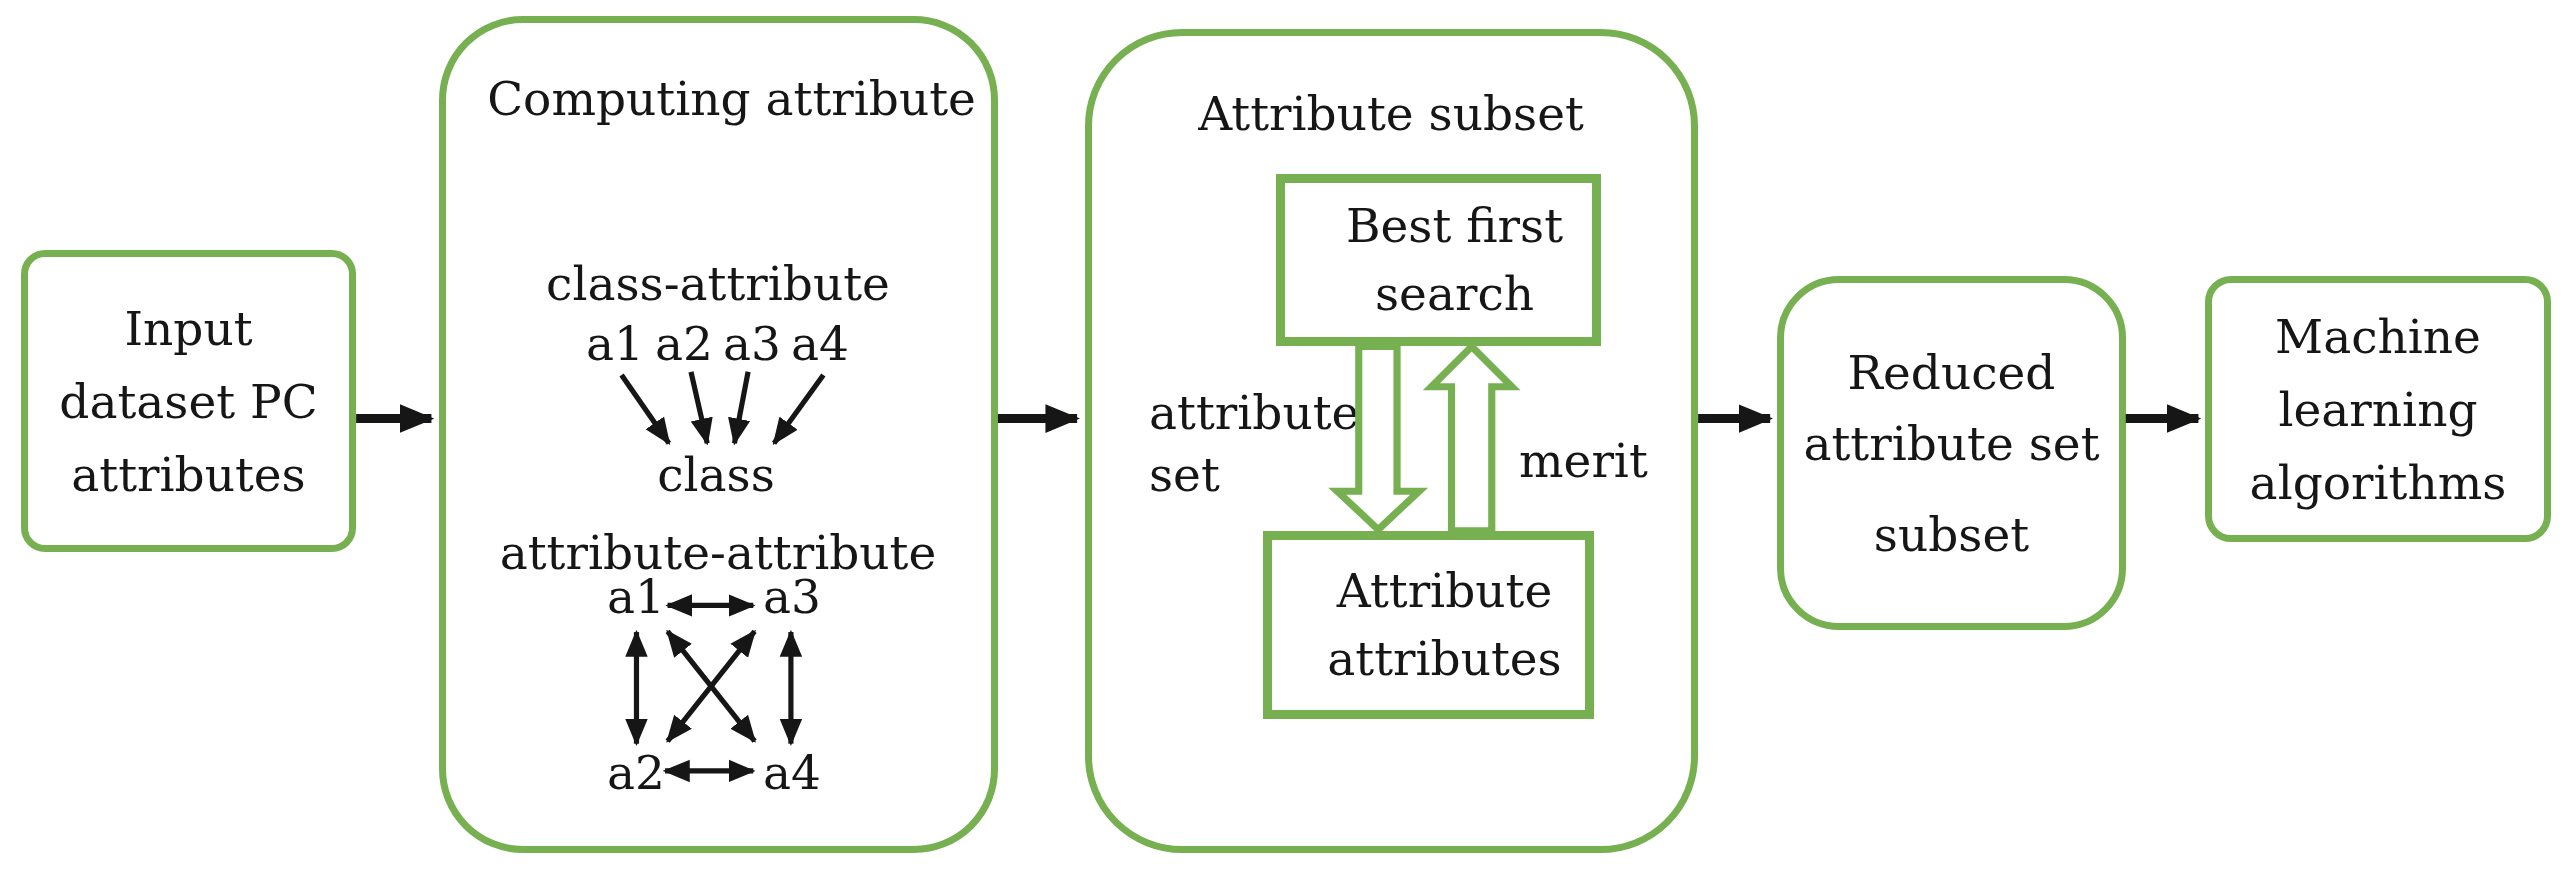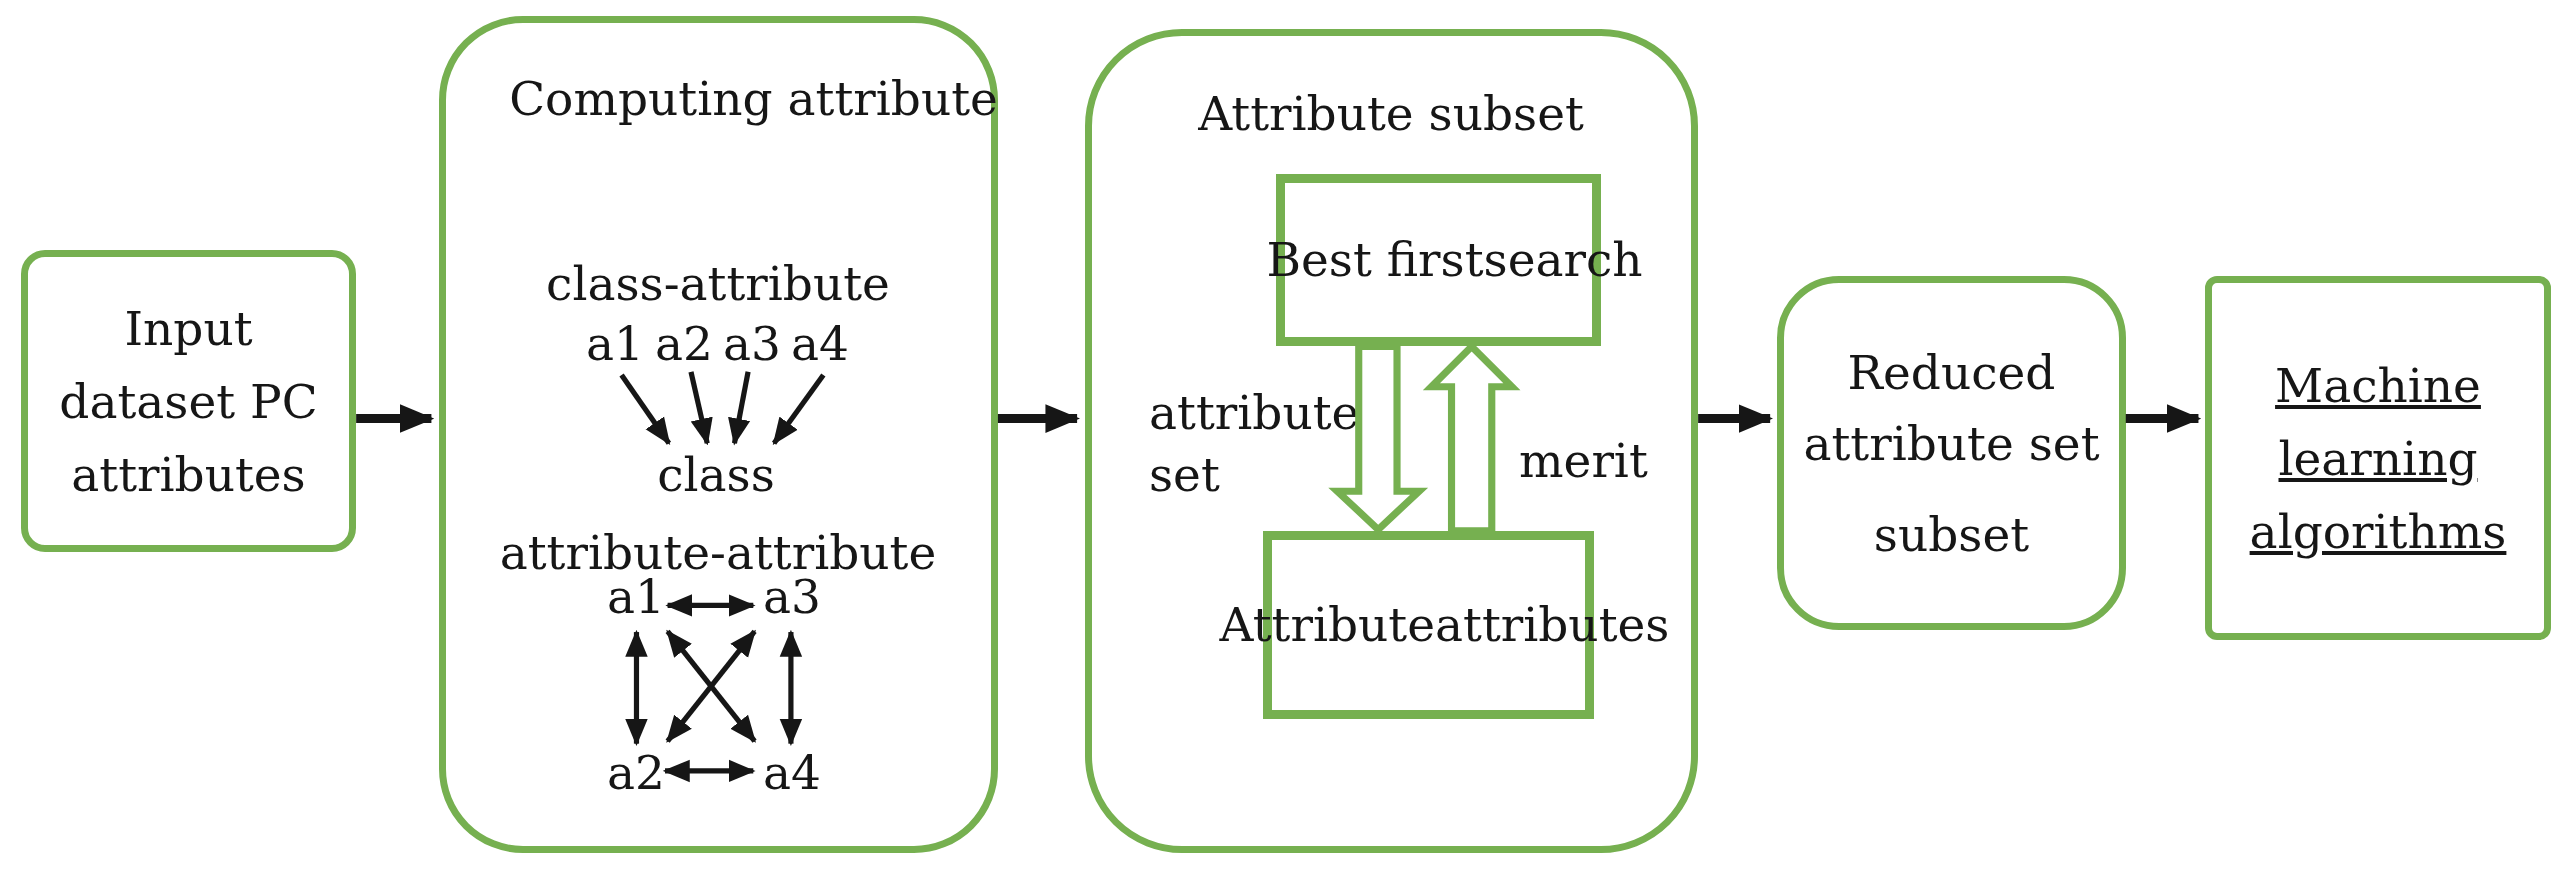--- a/index.html
+++ b/index.html
@@ -53,7 +53,7 @@
 
   <div class="rbox" style="left:439px;top:16px;width:559px;height:837px;border-radius:84px;"></div>
 
-  <div class="ctext" style="left:436px;top:66px;width:635px;">
+  <div class="ctext" style="left:414px;top:66px;width:635px;">
     <div>Computing attribute</div>
   </div>
 

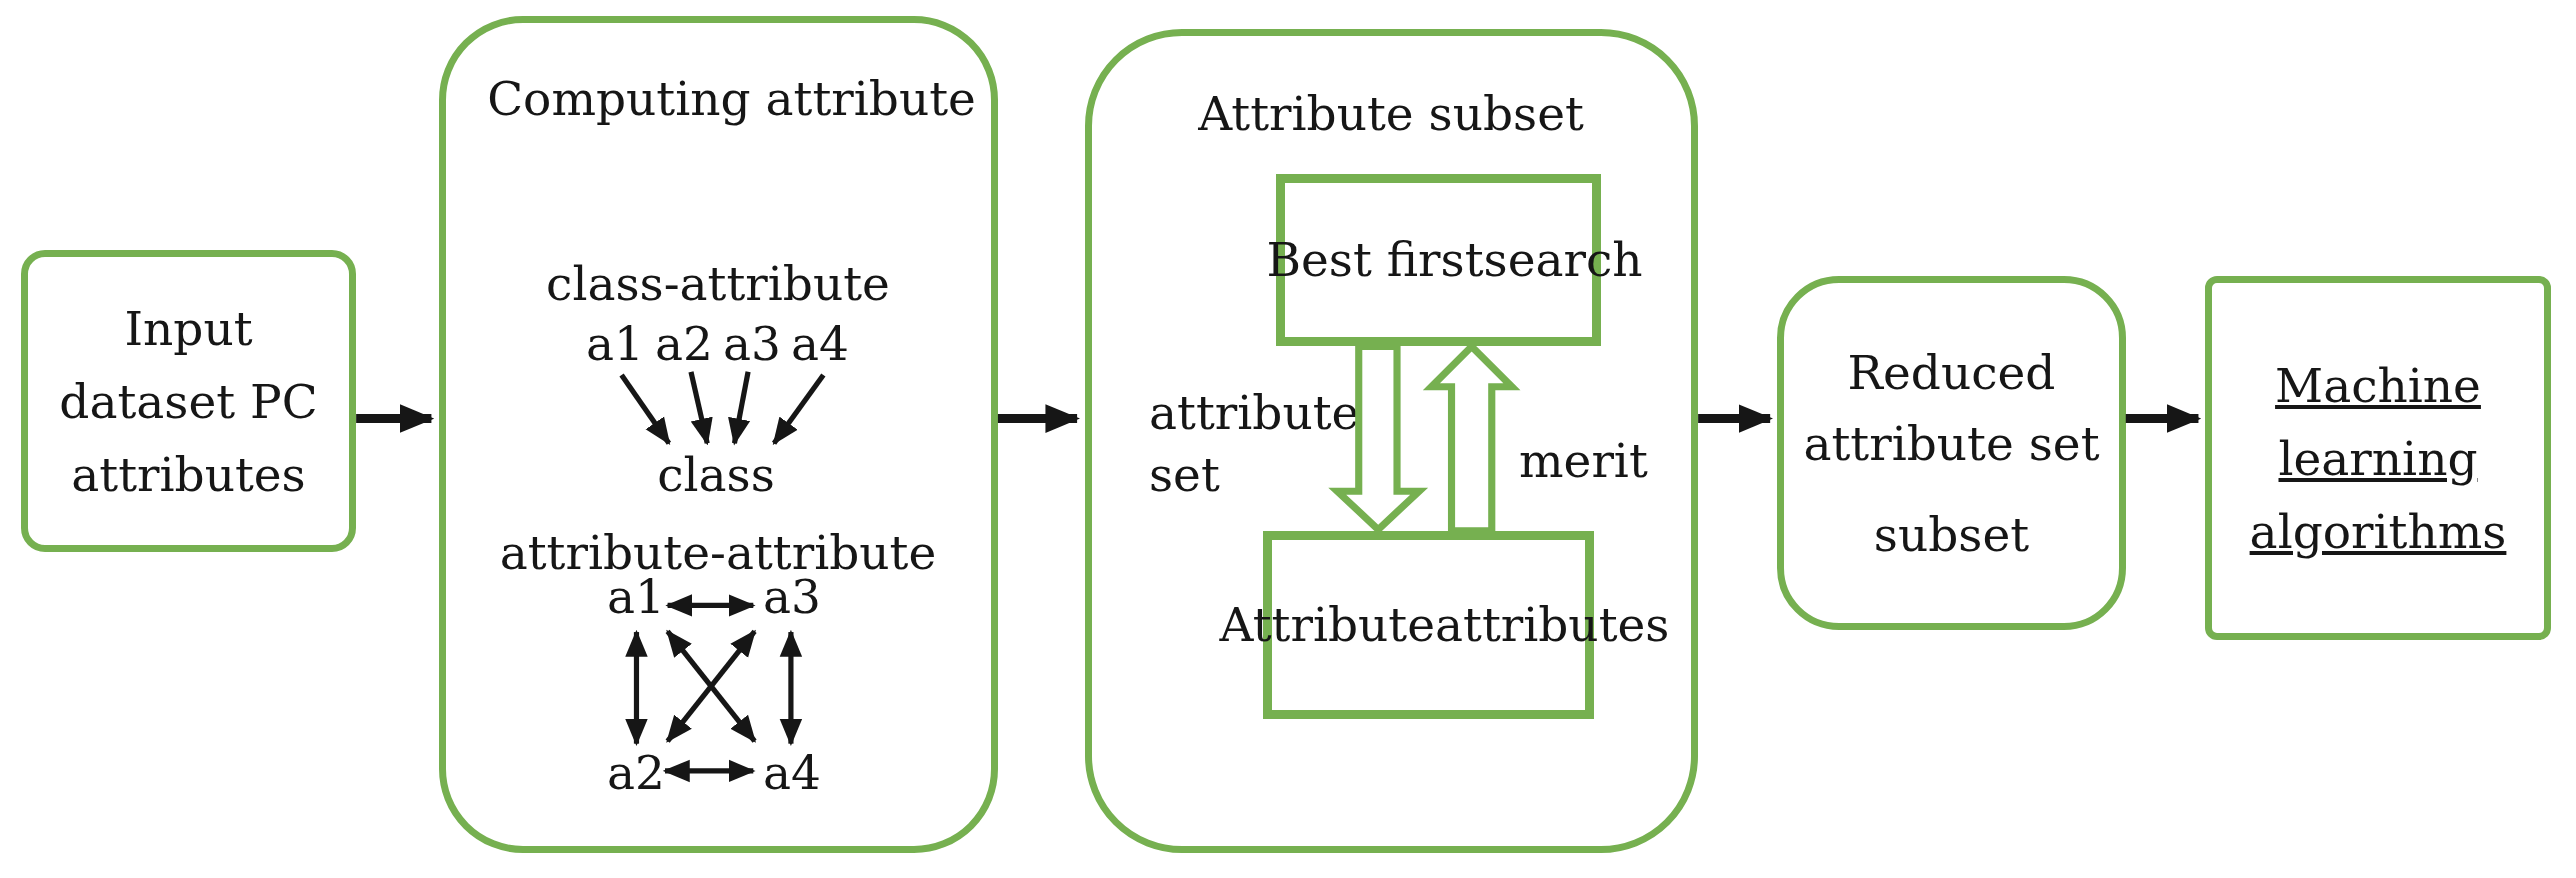--- a/index.html
+++ b/index.html
@@ -25,7 +25,7 @@
     border:9px solid var(--green,#76b050);
     background:#ffffff;
     box-sizing:border-box;
-    display:flex;flex-direction:row;justify-content:center;align-items:center;
+    display:flex;flex-direction:column;justify-content:center;align-items:center;
     text-align:center;
     padding-left:32px;
   }

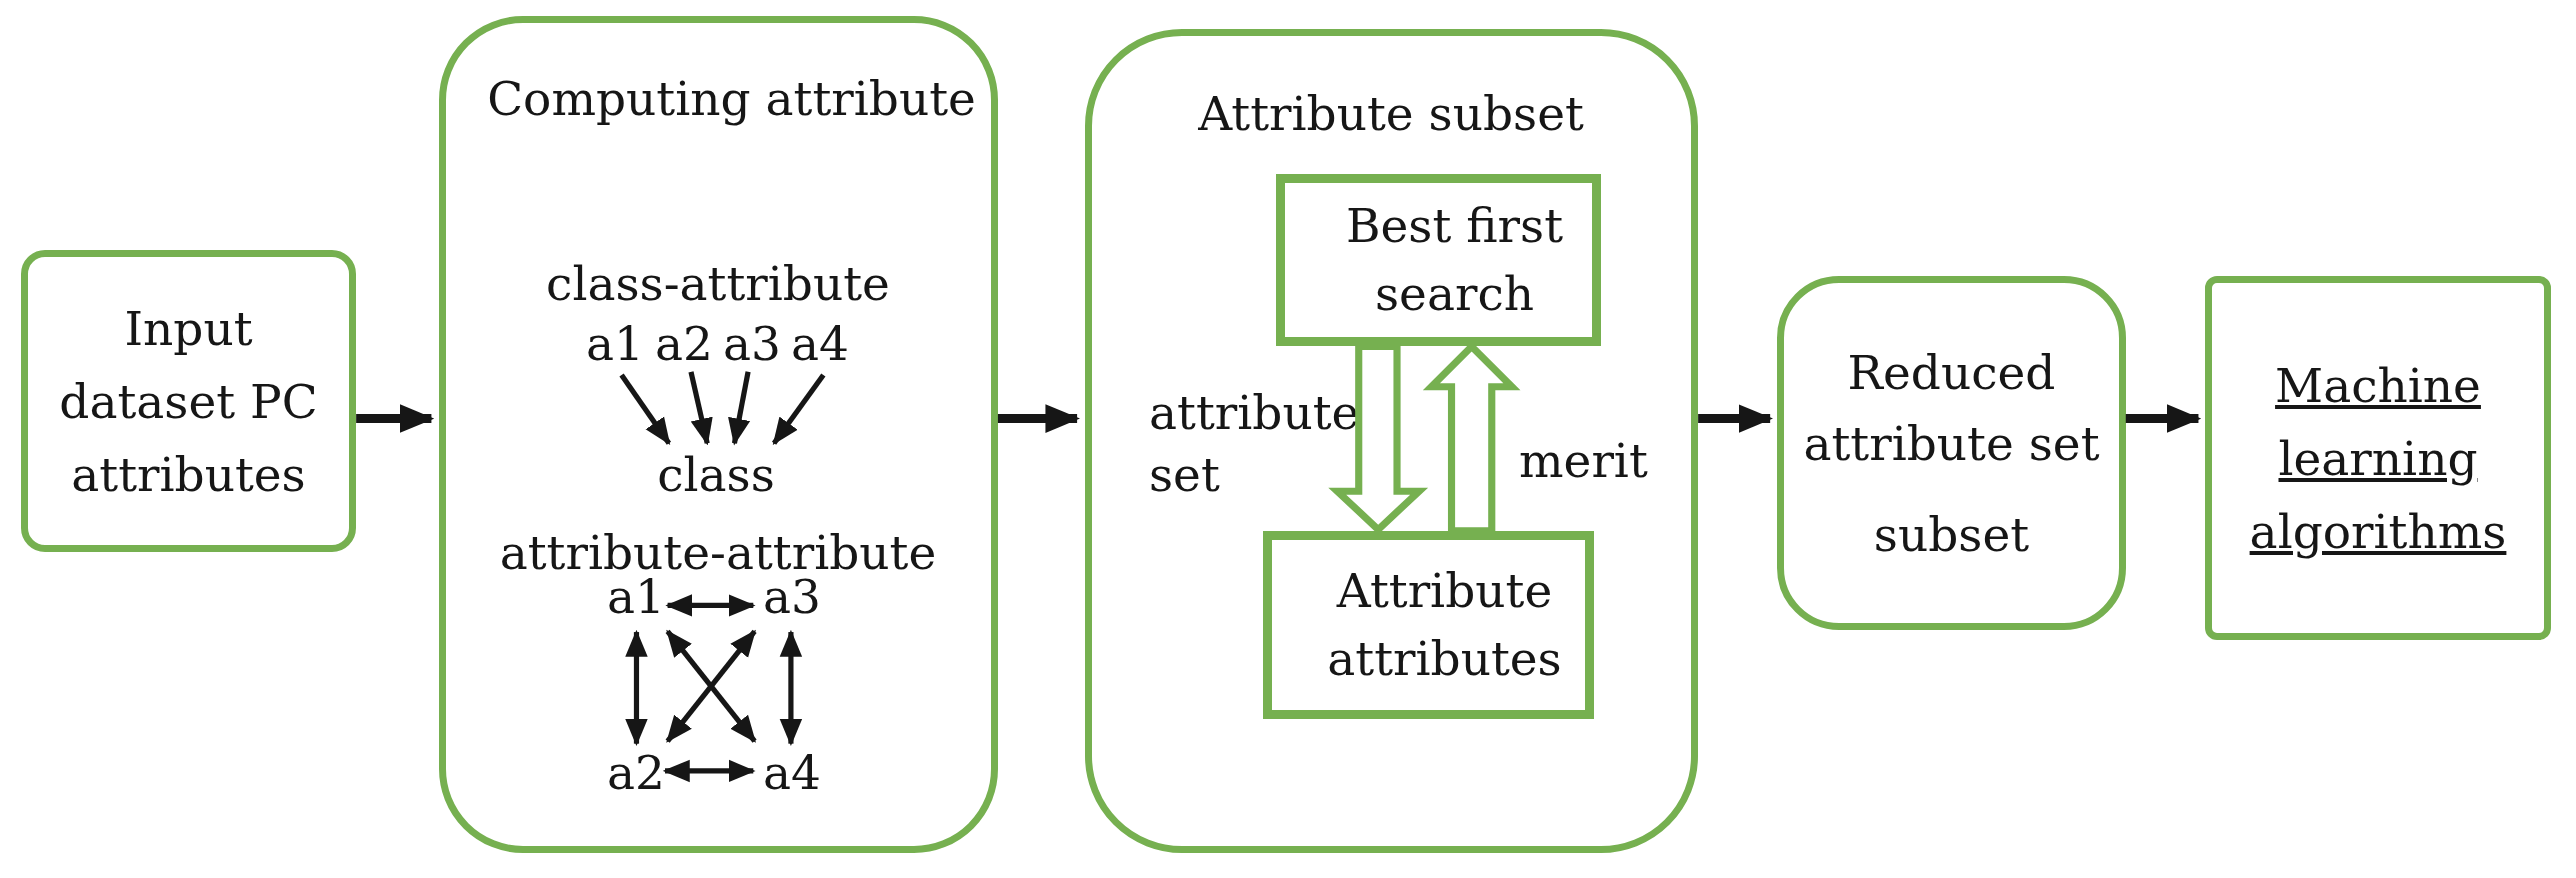--- a/index.html
+++ b/index.html
@@ -100,7 +100,7 @@
     <div class="ln" style="line-height:71px;margin-top:20px;">subset</div>
   </div>
 
-  <div class="rbox" style="left:2205px;top:276px;width:346px;height:364px;border-radius:12px;text-decoration:underline;">
+  <div class="rbox" style="left:2205px;top:276px;width:346px;height:266px;border-radius:26px;">
     <div class="ln">Machine</div>
     <div class="ln">learning</div>
     <div class="ln">algorithms</div>

